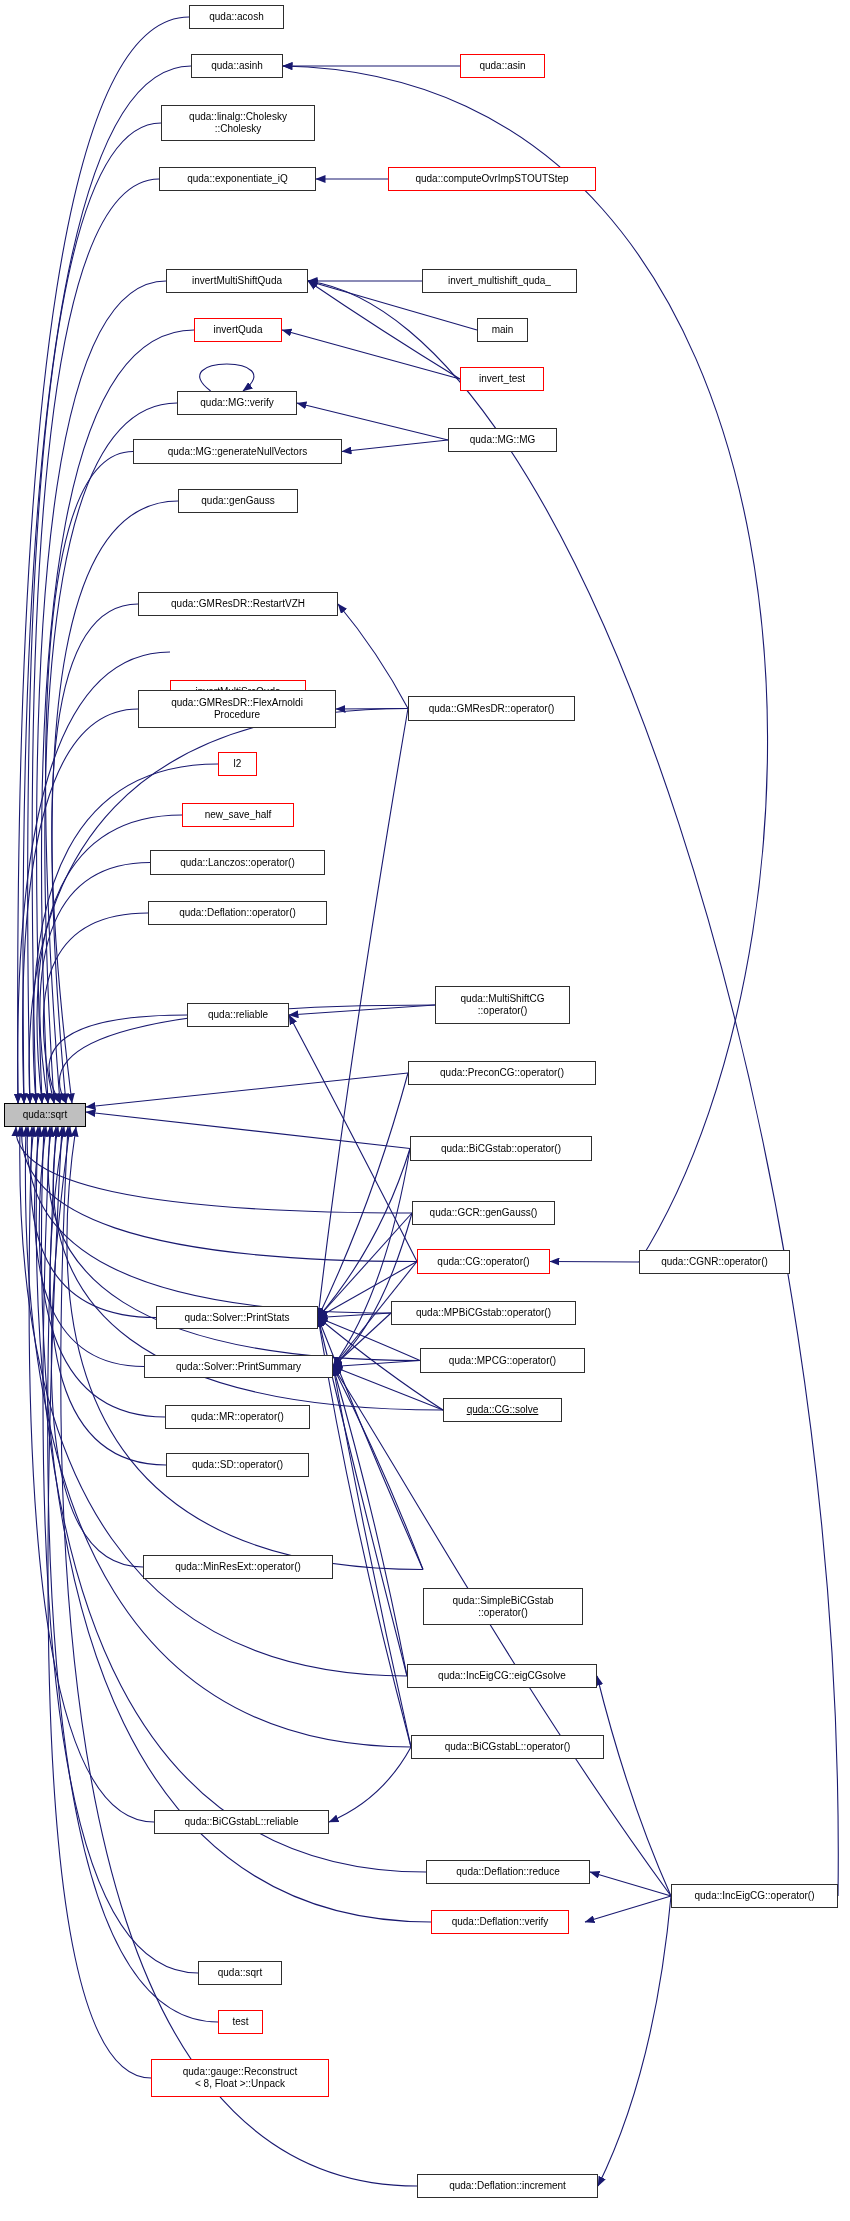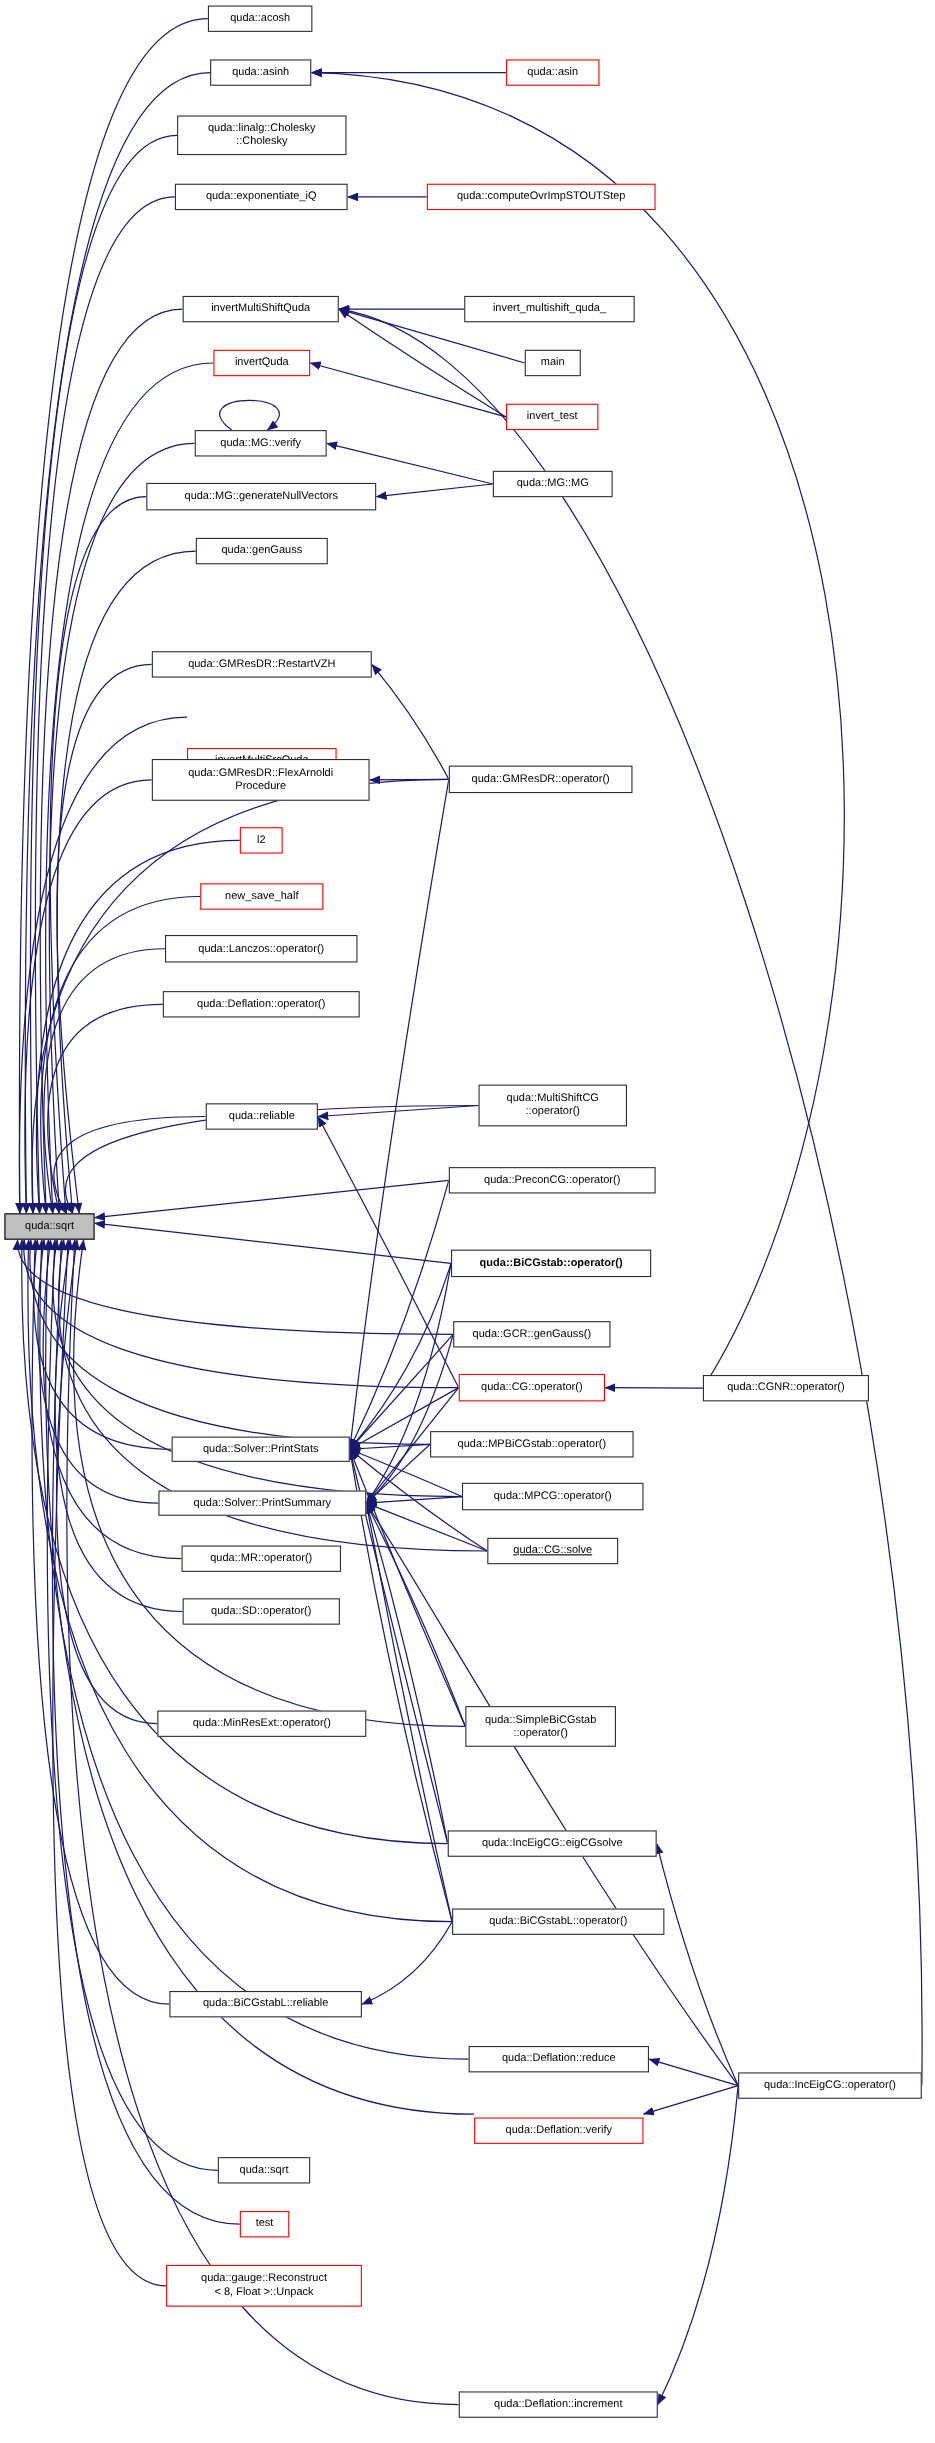--- a/index.html
+++ b/index.html
@@ -140,7 +140,7 @@
       <div class="node" style="left: 187px; top: 1003px; width: 102px; height: 24px;">quda::reliable</div>
       <div class="node" style="left: 408px; top: 1061px; width: 188px; height: 24px;">quda::PreconCG::operator()</div>
       <div class="node main" style="left: 4px; top: 1103px; width: 82px; height: 24px;">quda::sqrt</div>
-      <div class="node" style="left: 410px; top: 1136px; width: 182px; height: 25px; font-weight: bold;">quda::BiCGstab::operator()</div>
+      <div class="node" style="left: 410px; top: 1136px; width: 182px; height: 25px;">quda::BiCGstab::operator()</div>
       <div class="node" style="left: 412px; top: 1201px; width: 143px; height: 24px;">quda::GCR::genGauss()</div>
       <div class="node red" style="left: 417px; top: 1249px; width: 133px; height: 25px;">quda::CG::operator()</div>
       <div class="node" style="left: 639px; top: 1250px; width: 151px; height: 24px;">quda::CGNR::operator()</div>

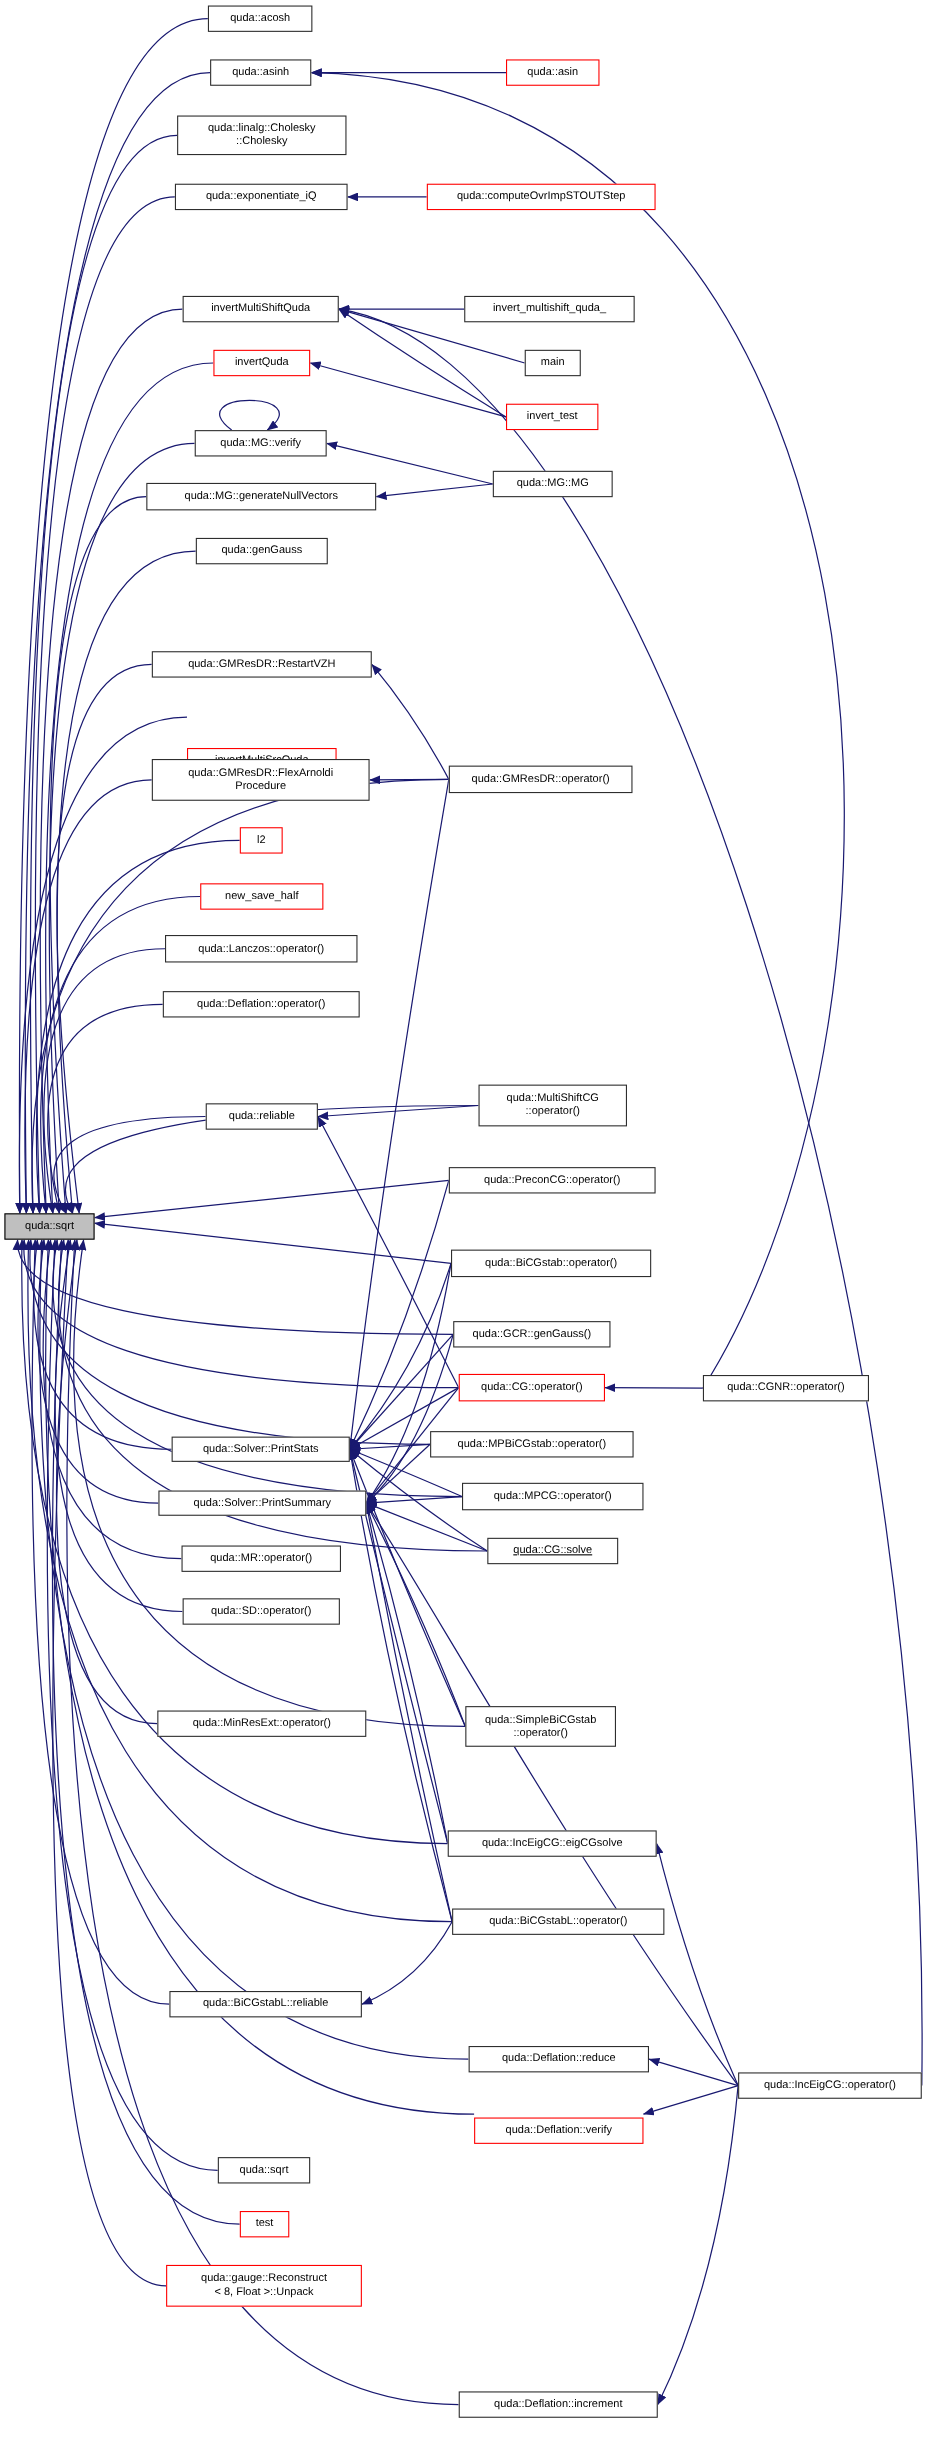--- a/index.html
+++ b/index.html
@@ -152,7 +152,7 @@
       <div class="node" style="left: 165px; top: 1405px; width: 145px; height: 24px;">quda::MR::operator()</div>
       <div class="node" style="left: 166px; top: 1453px; width: 143px; height: 24px;">quda::SD::operator()</div>
       <div class="node" style="left: 143px; top: 1555px; width: 190px; height: 24px;">quda::MinResExt::operator()</div>
-      <div class="node" style="left: 423px; top: 1551px; width: 137px; height: 37px;">quda::SimpleBiCGstab
+      <div class="node" style="left: 423px; top: 1588px; width: 160px; height: 37px;">quda::SimpleBiCGstab
 ::operator()</div>
       <div class="node" style="left: 407px; top: 1664px; width: 190px; height: 24px;">quda::IncEigCG::eigCGsolve</div>
       <div class="node" style="left: 411px; top: 1735px; width: 193px; height: 24px;">quda::BiCGstabL::operator()</div>

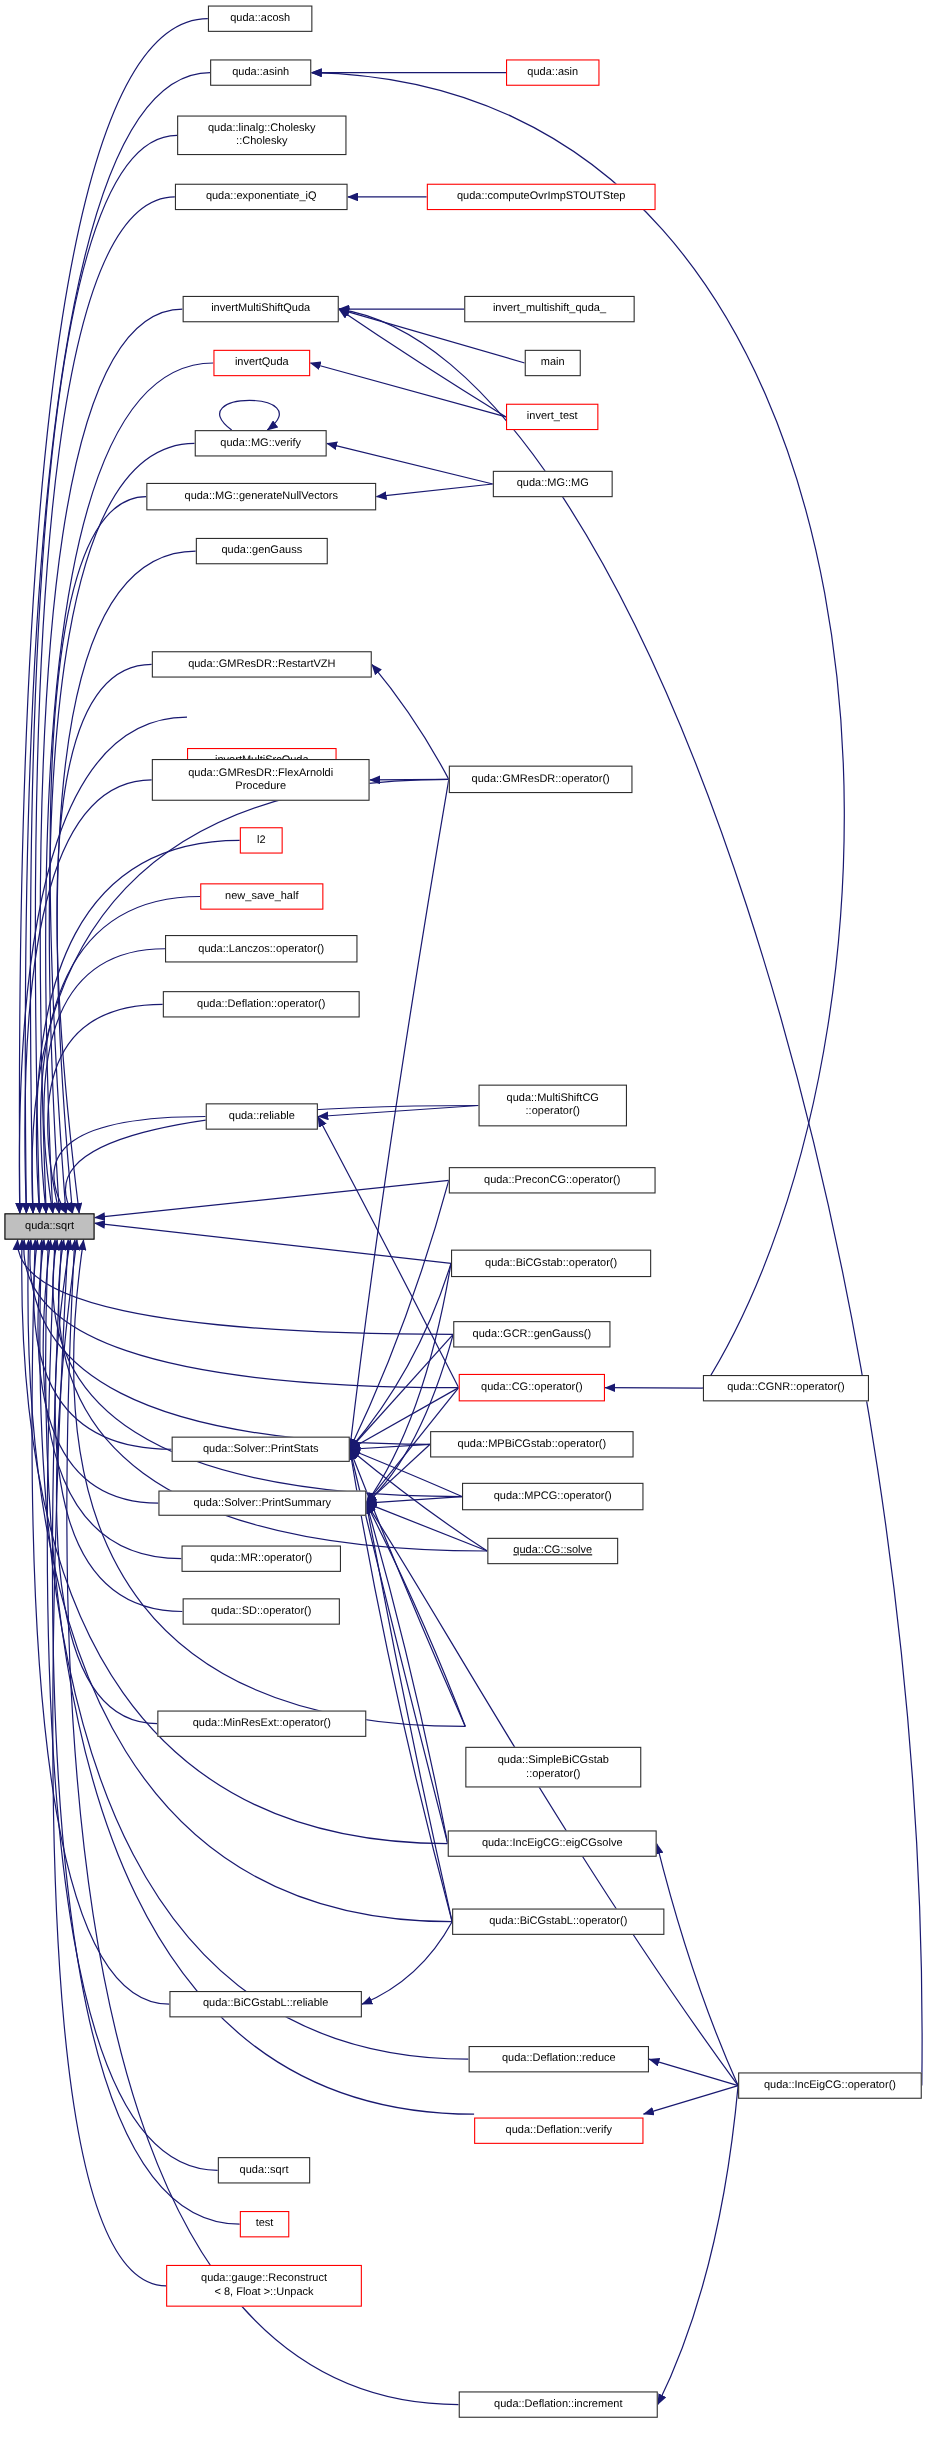--- a/index.html
+++ b/index.html
@@ -159,7 +159,7 @@
       <div class="node" style="left: 154px; top: 1810px; width: 175px; height: 24px;">quda::BiCGstabL::reliable</div>
       <div class="node" style="left: 426px; top: 1860px; width: 164px; height: 24px;">quda::Deflation::reduce</div>
       <div class="node" style="left: 671px; top: 1884px; width: 167px; height: 24px; text-align: center;">quda::IncEigCG::operator()</div>
-      <div class="node red" style="left: 431px; top: 1910px; width: 154px; height: 24px; margin-top: 15px;">quda::Deflation::verify</div>
+      <div class="node red" style="left: 431px; top: 1910px; width: 138px; height: 24px;">quda::Deflation::verify</div>
       <div class="node" style="left: 198px; top: 1961px; width: 84px; height: 24px;">quda::sqrt</div>
       <div class="node red" style="left: 218px; top: 2010px; width: 45px; height: 24px;">test</div>
       <div class="node red" style="left: 151px; top: 2059px; width: 178px; height: 38px;">quda::gauge::Reconstruct

